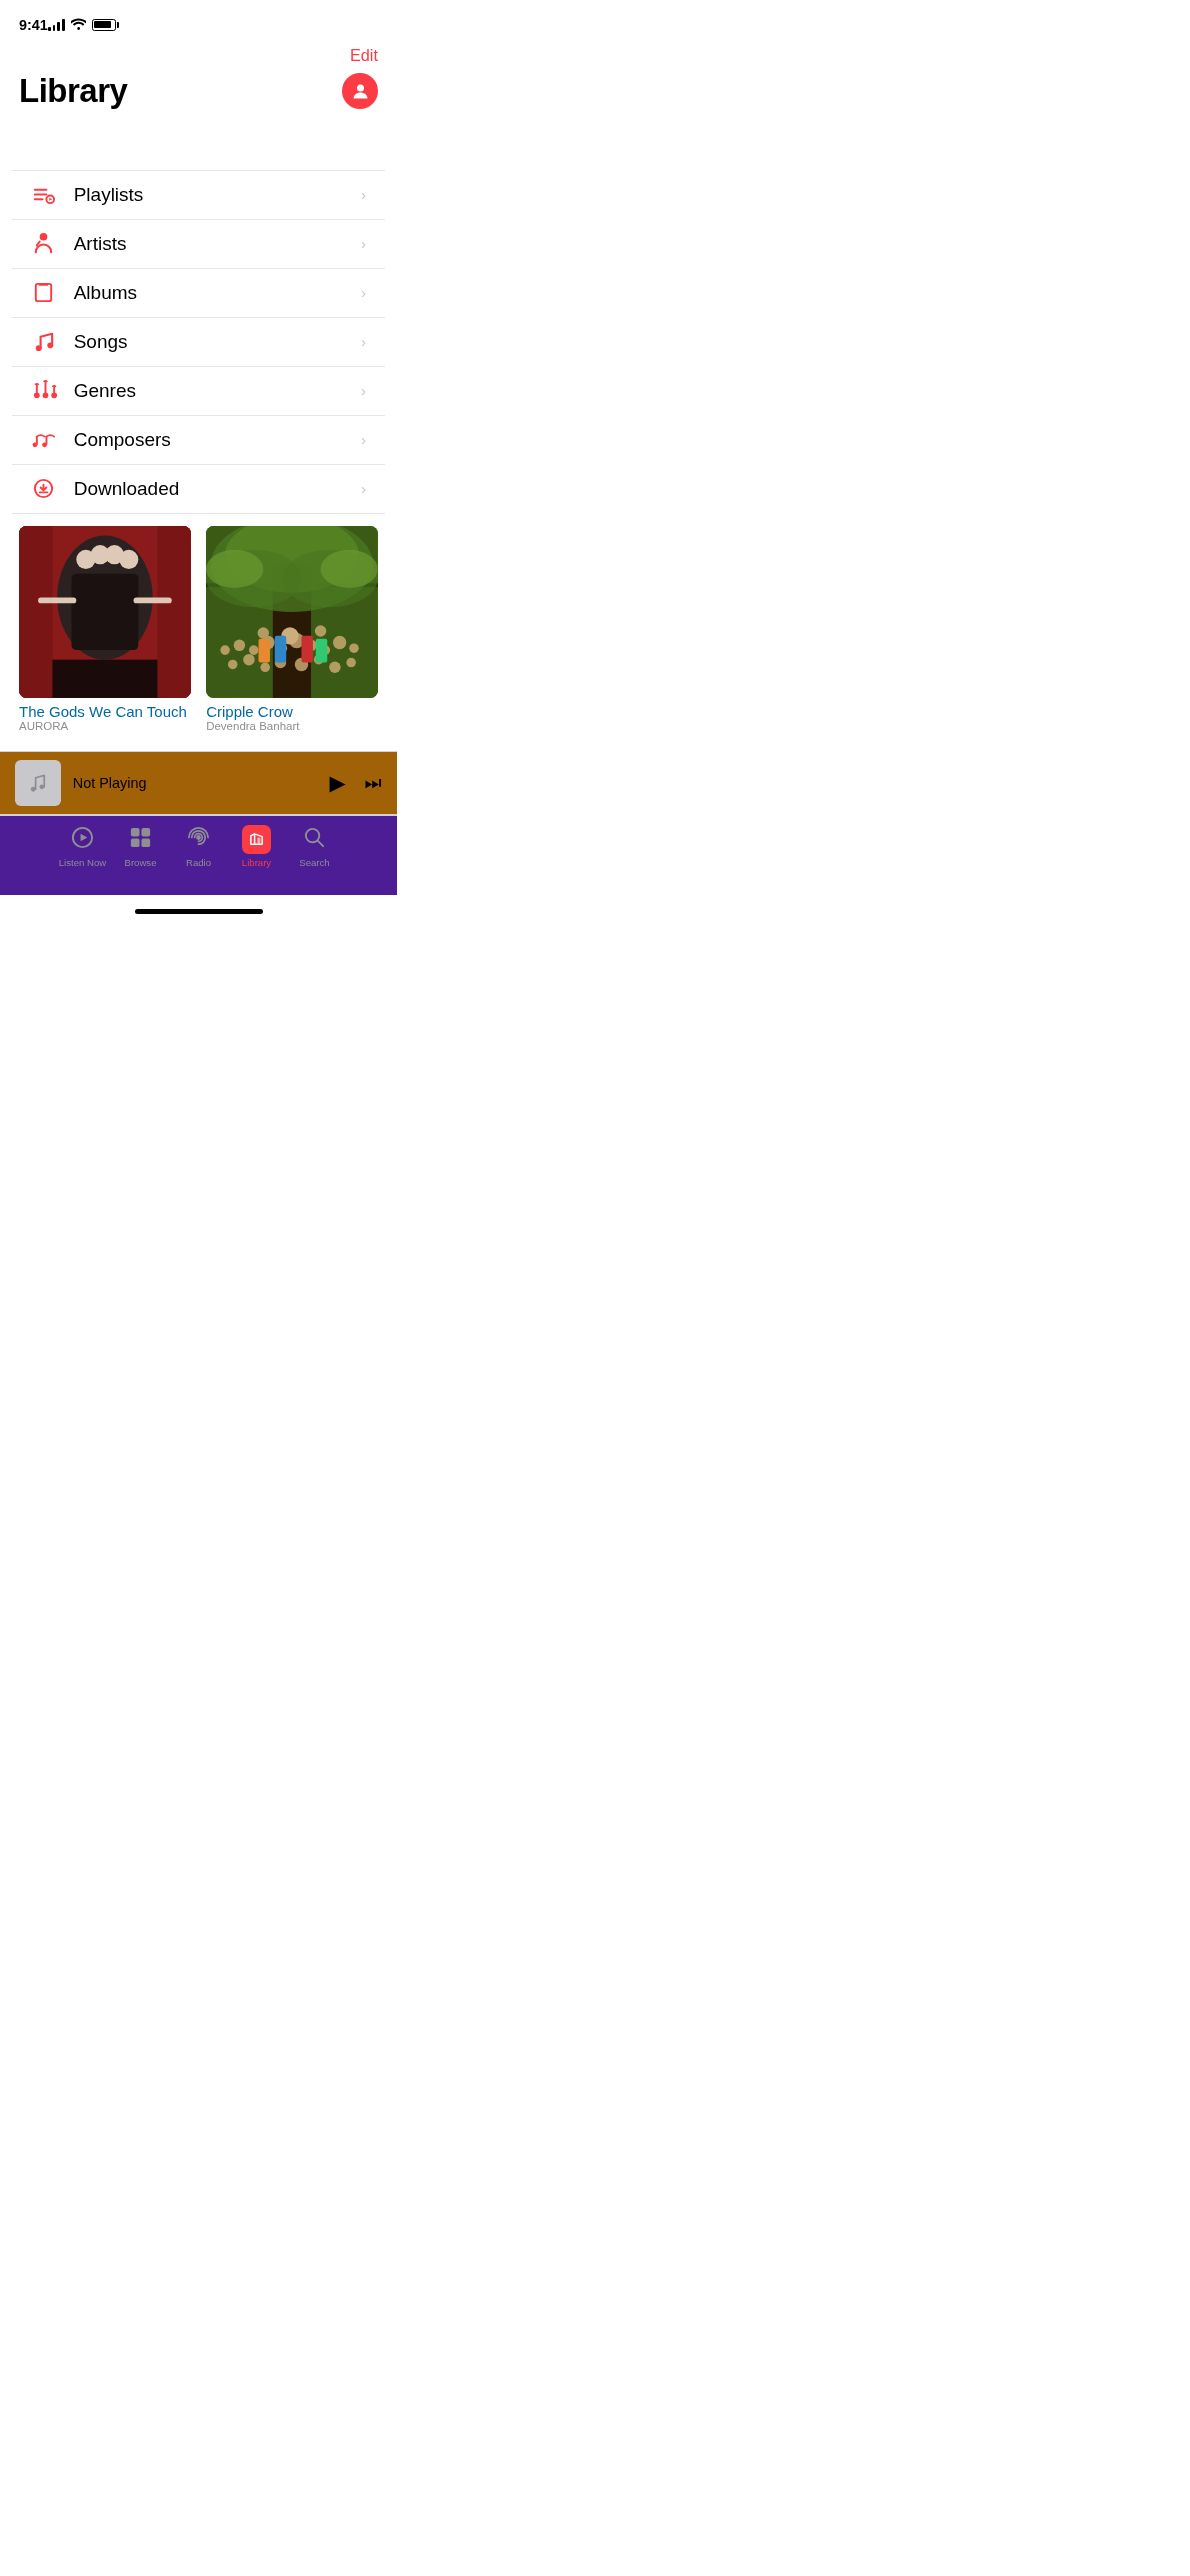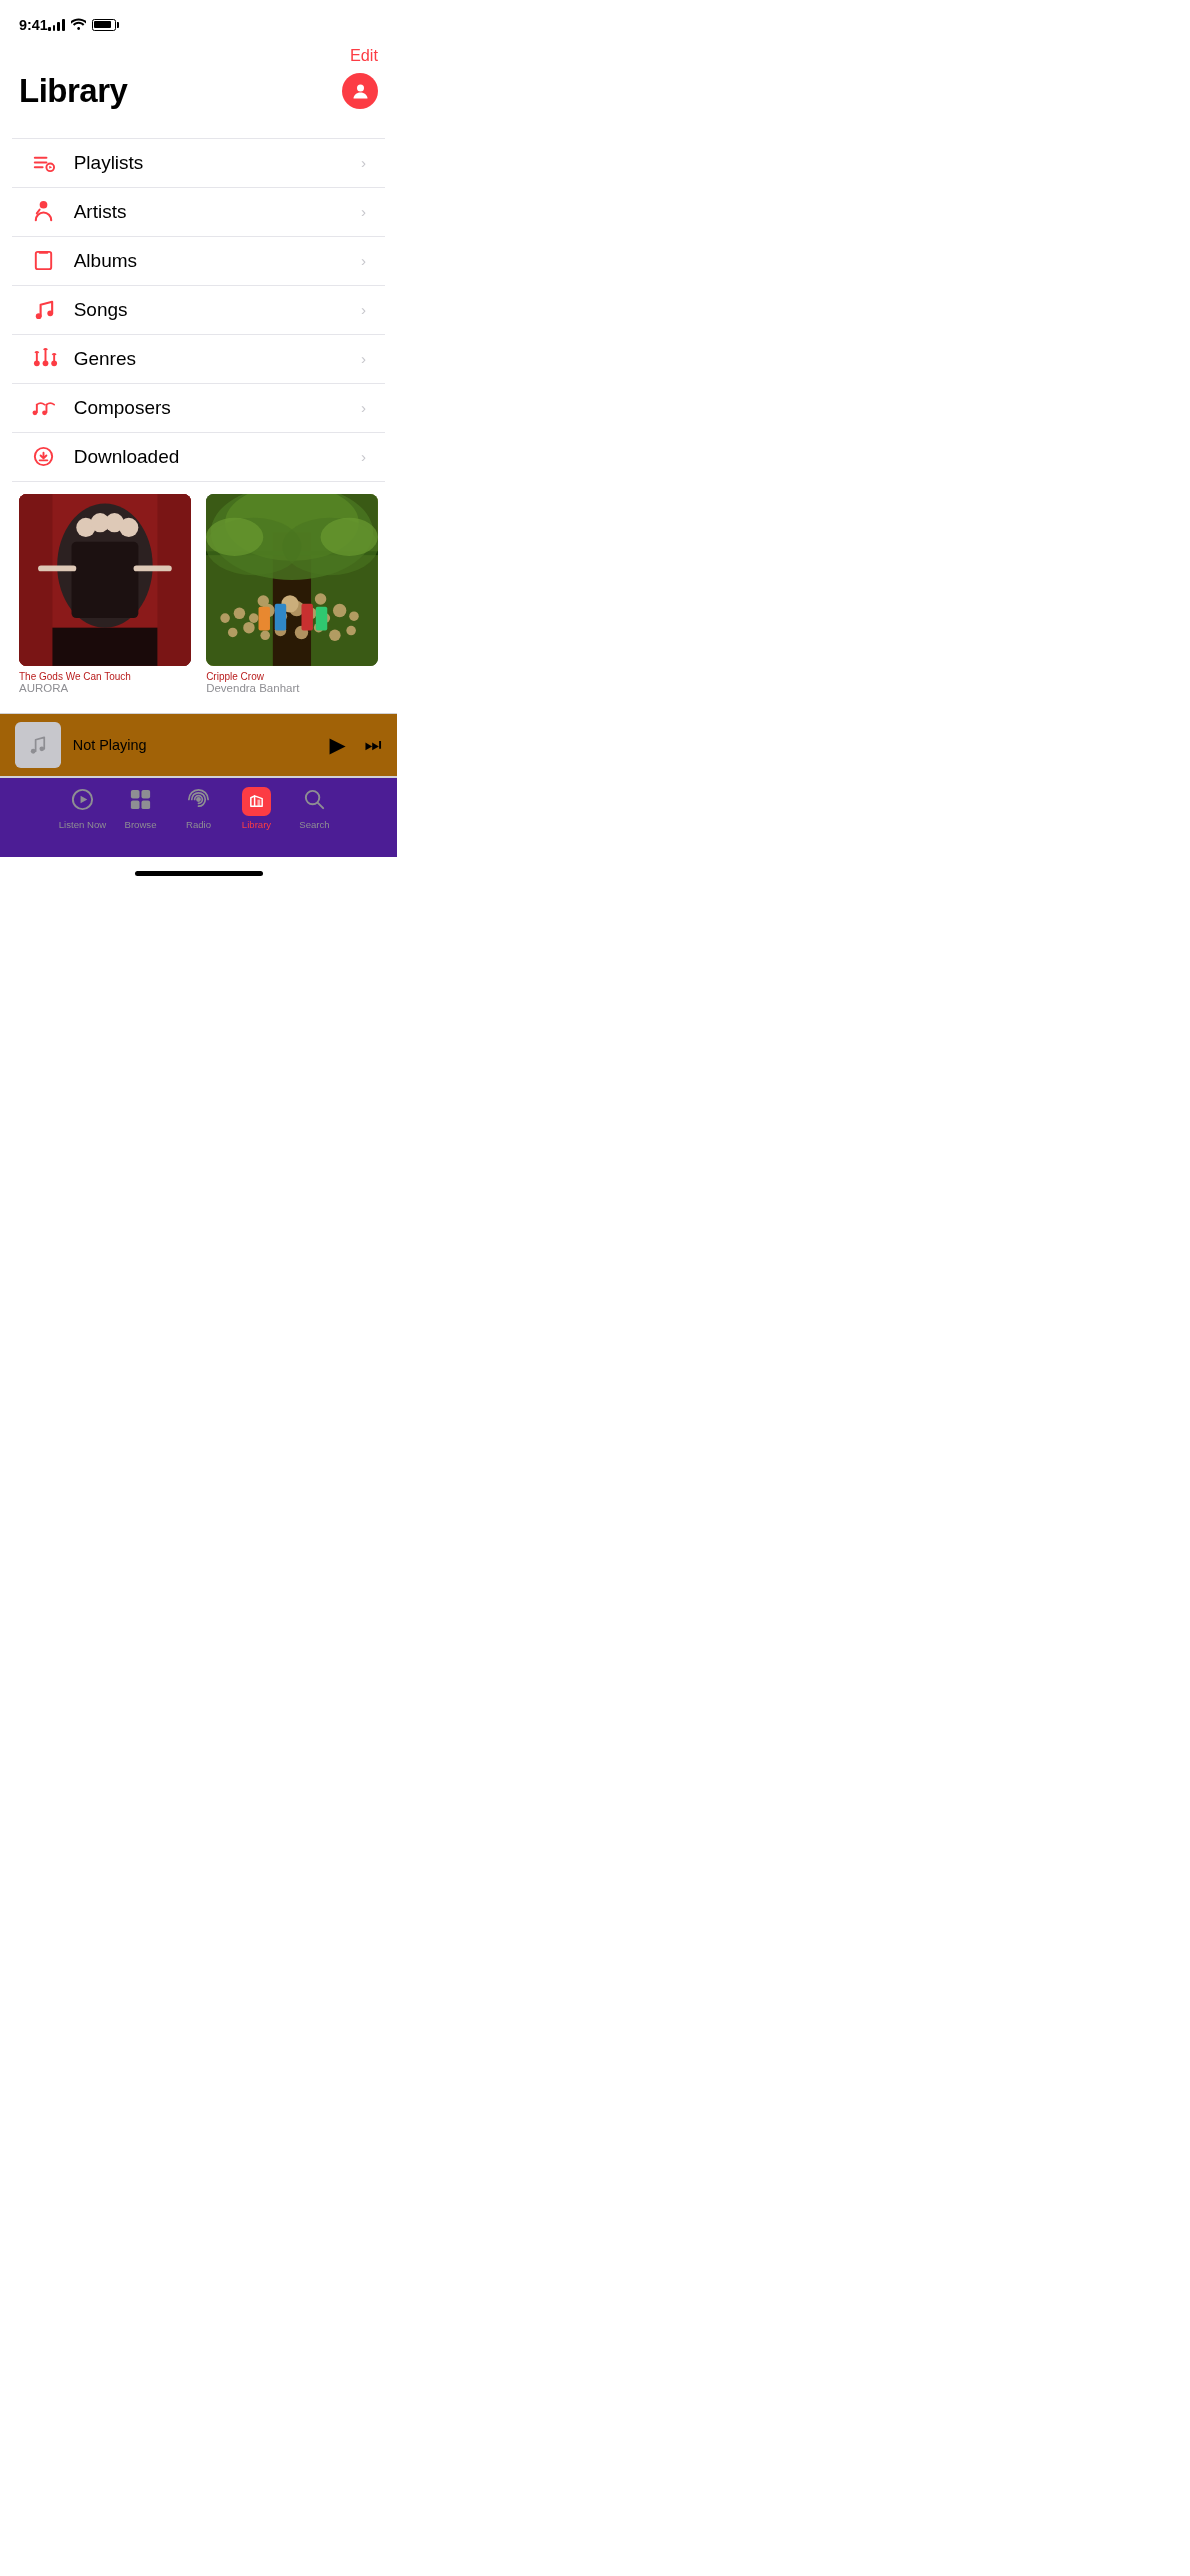--- a/index.html
+++ b/index.html
@@ -116,6 +116,7 @@
     
     .menu-list {
       padding: 12px;
+      margin-top: 32px;
     }
     .menu-item {
       display: flex;

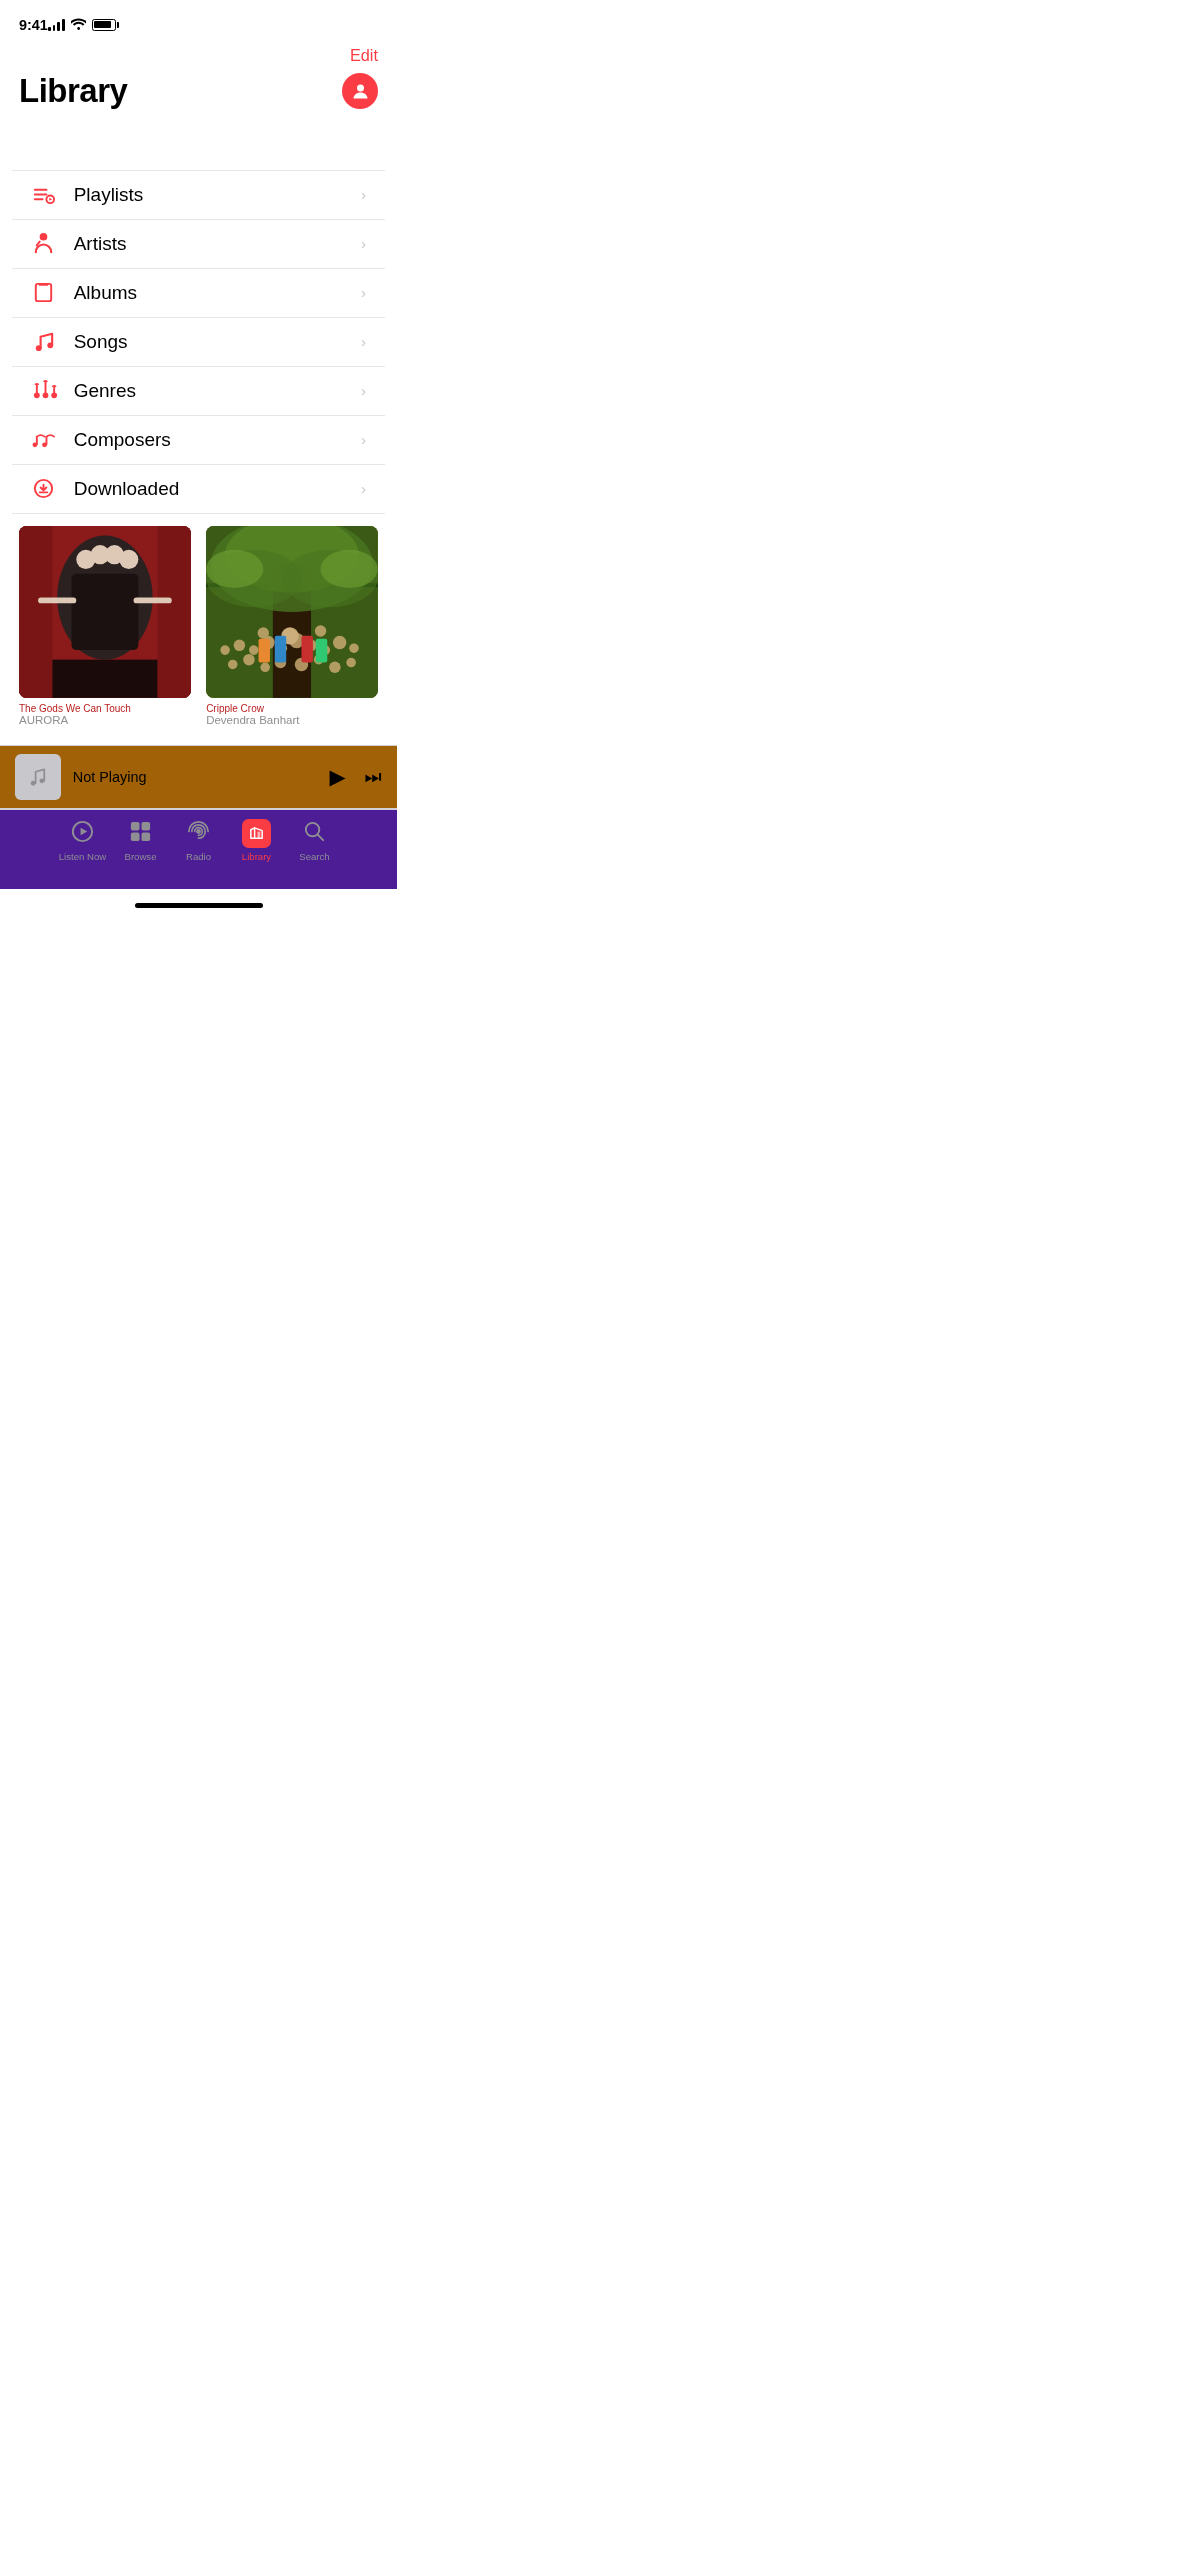--- a/index.html
+++ b/index.html
@@ -220,9 +220,9 @@
       overflow: hidden;
     }
     .album-name {
-      font-size: 10px;
+      font-size: 15px;
       font-weight: 500;
-      color: #b91c1c;
+      color: #0369a1;
       white-space: nowrap;
       overflow: hidden;
       text-overflow: ellipsis;

